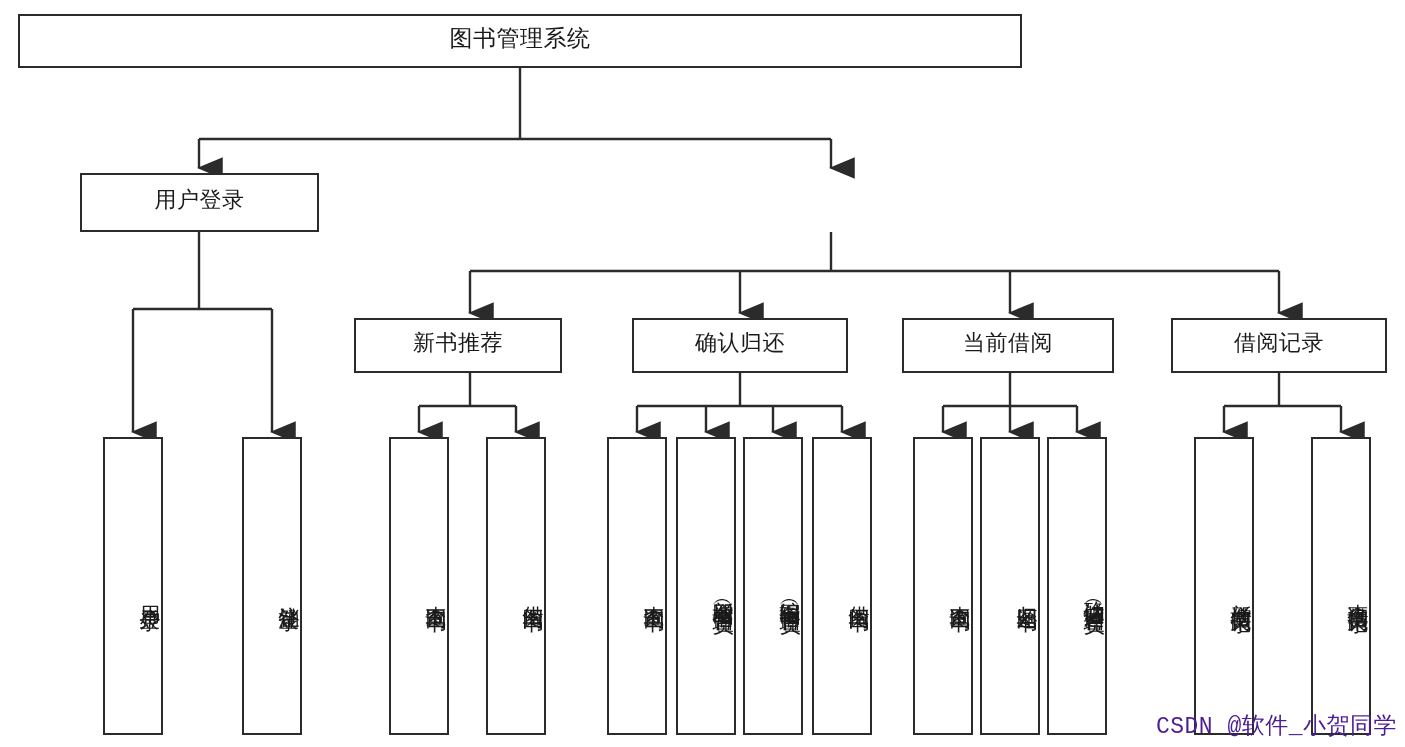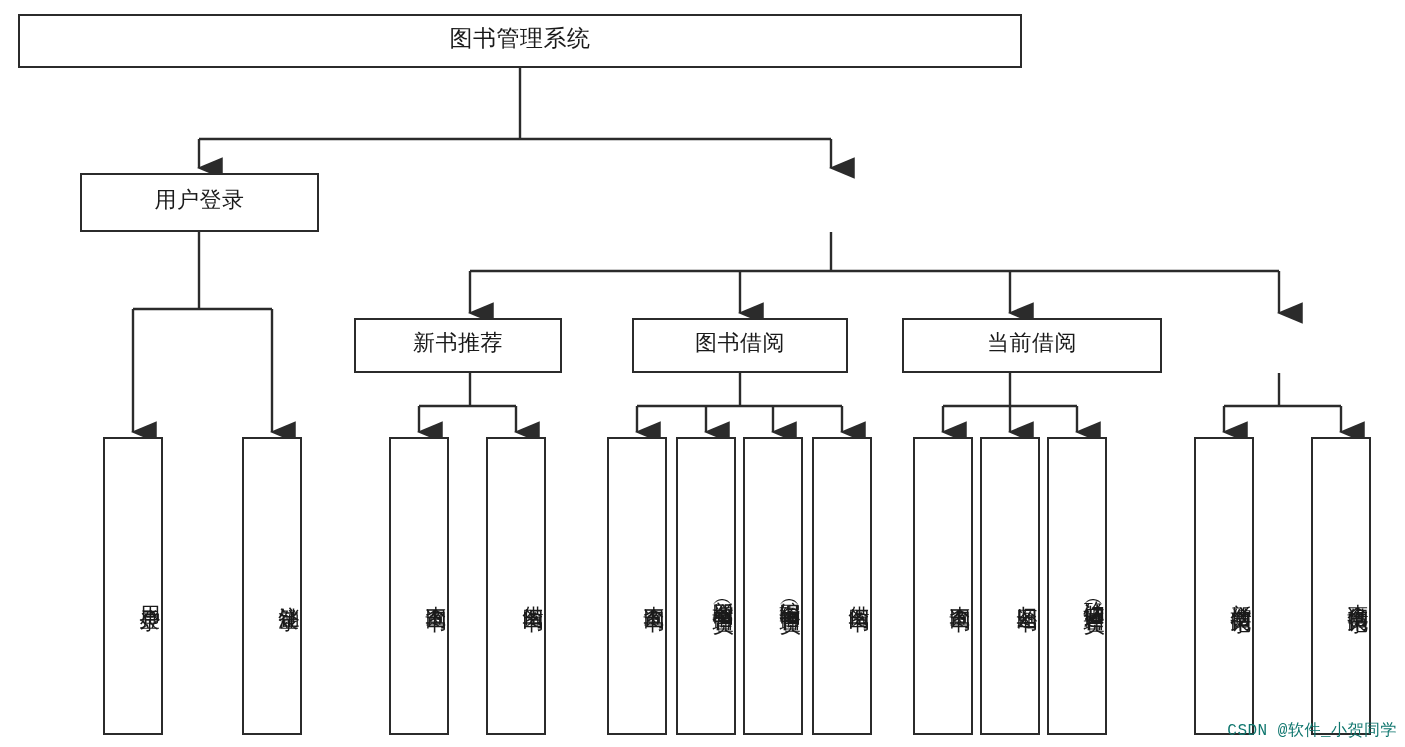--- a/index.html
+++ b/index.html
@@ -131,7 +131,7 @@
   <div class="node horiz" style="left:80px; top:173px; width:239px; height:59px;">用户登录</div>
 
   <div class="node horiz" style="left:354px; top:318px; width:208px; height:55px;">新书推荐</div>
-  <div class="node horiz" style="left:632px; top:318px; width:216px; height:55px;">图书借阅</div>
+  <div class="node horiz" style="left:632px; top:318px; width:216px; height:55px;">确认归还</div>
   <div class="node horiz" style="left:902px; top:318px; width:260px; height:55px;">当前借阅</div>
 
   <div class="node vert" style="left:103px; top:437px; width:60px; height:298px;">

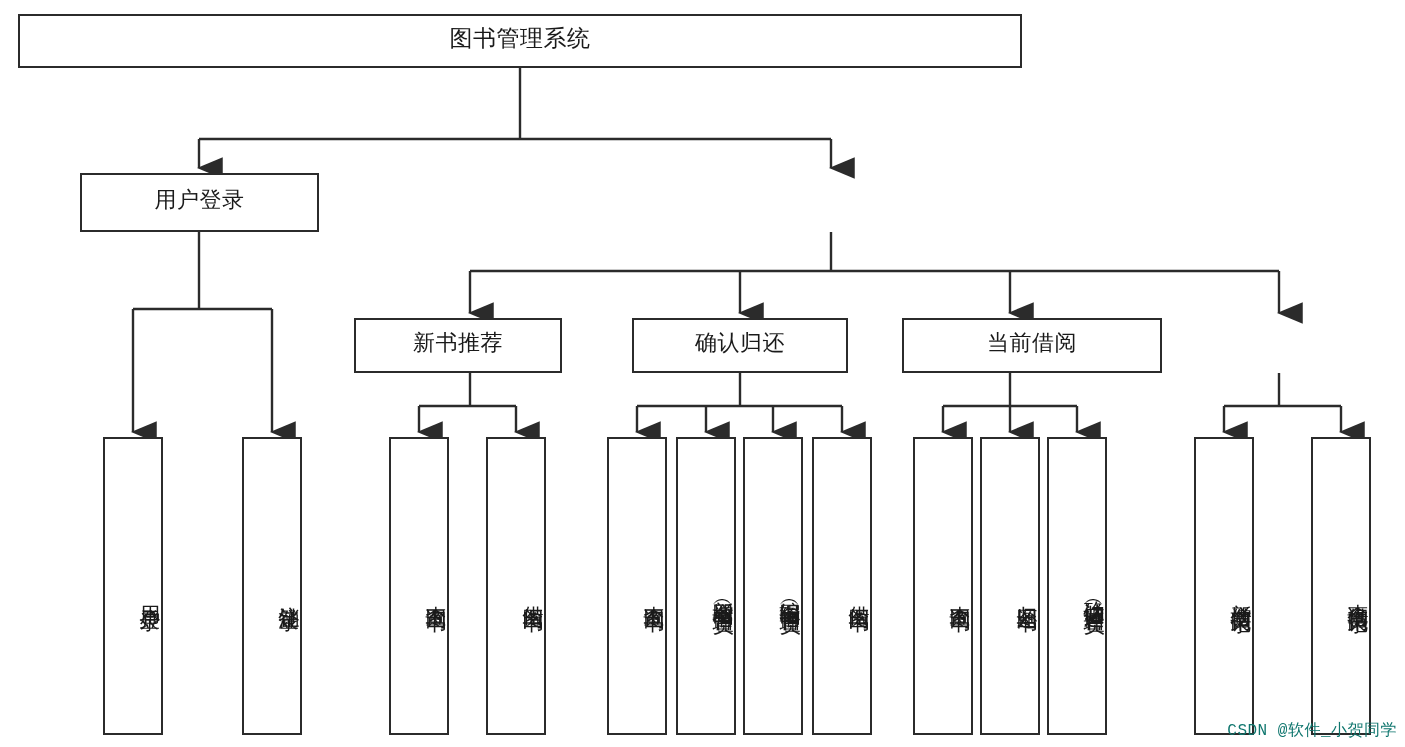--- a/index.html
+++ b/index.html
@@ -132,7 +132,7 @@
 
   <div class="node horiz" style="left:354px; top:318px; width:208px; height:55px;">新书推荐</div>
   <div class="node horiz" style="left:632px; top:318px; width:216px; height:55px;">确认归还</div>
-  <div class="node horiz" style="left:902px; top:318px; width:260px; height:55px;">当前借阅</div>
+  <div class="node horiz" style="left:902px; top:318px; width:212px; height:55px;">当前借阅</div>
 
   <div class="node vert" style="left:103px; top:437px; width:60px; height:298px;">
     <span class="vlabel">用户登录</span>

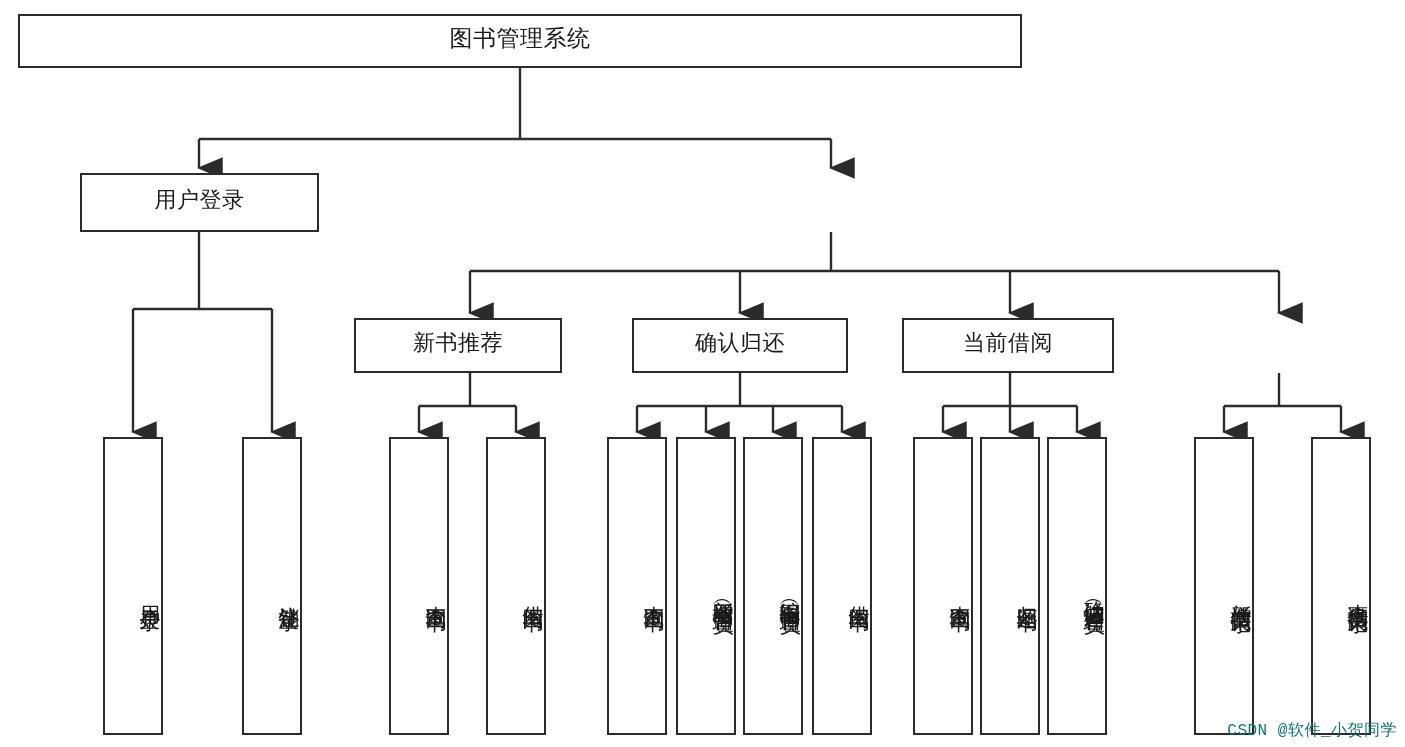--- a/index.html
+++ b/index.html
@@ -133,6 +133,7 @@
   <div class="node horiz" style="left:354px; top:318px; width:208px; height:55px;">新书推荐</div>
   <div class="node horiz" style="left:632px; top:318px; width:216px; height:55px;">确认归还</div>
   <div class="node horiz" style="left:902px; top:318px; width:212px; height:55px;">当前借阅</div>
+  <div class="node horiz" style="left:1171px; top:318px; width:216px; height:55px;">借阅记录</div>
 
   <div class="node vert" style="left:103px; top:437px; width:60px; height:298px;">
     <span class="vlabel">用户登录</span>

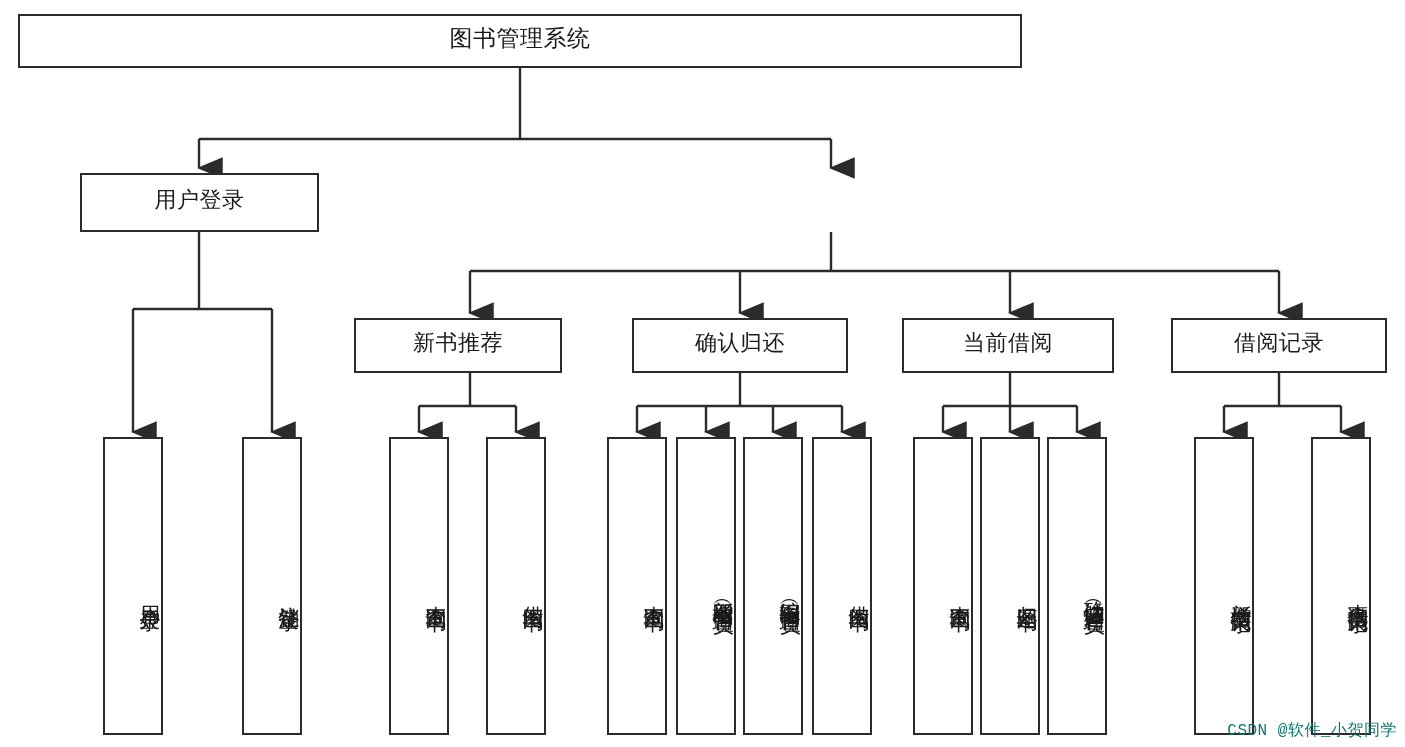--- a/index.html
+++ b/index.html
@@ -65,8 +65,8 @@
     position: absolute;
     right: 8px;
     bottom: 6px;
-    font-size: 16px;
-    color: #0f766e;
+    font-size: 23px;
+    color: #4c1d95;
     white-space: nowrap;
     letter-spacing: 0.5px;
   }

